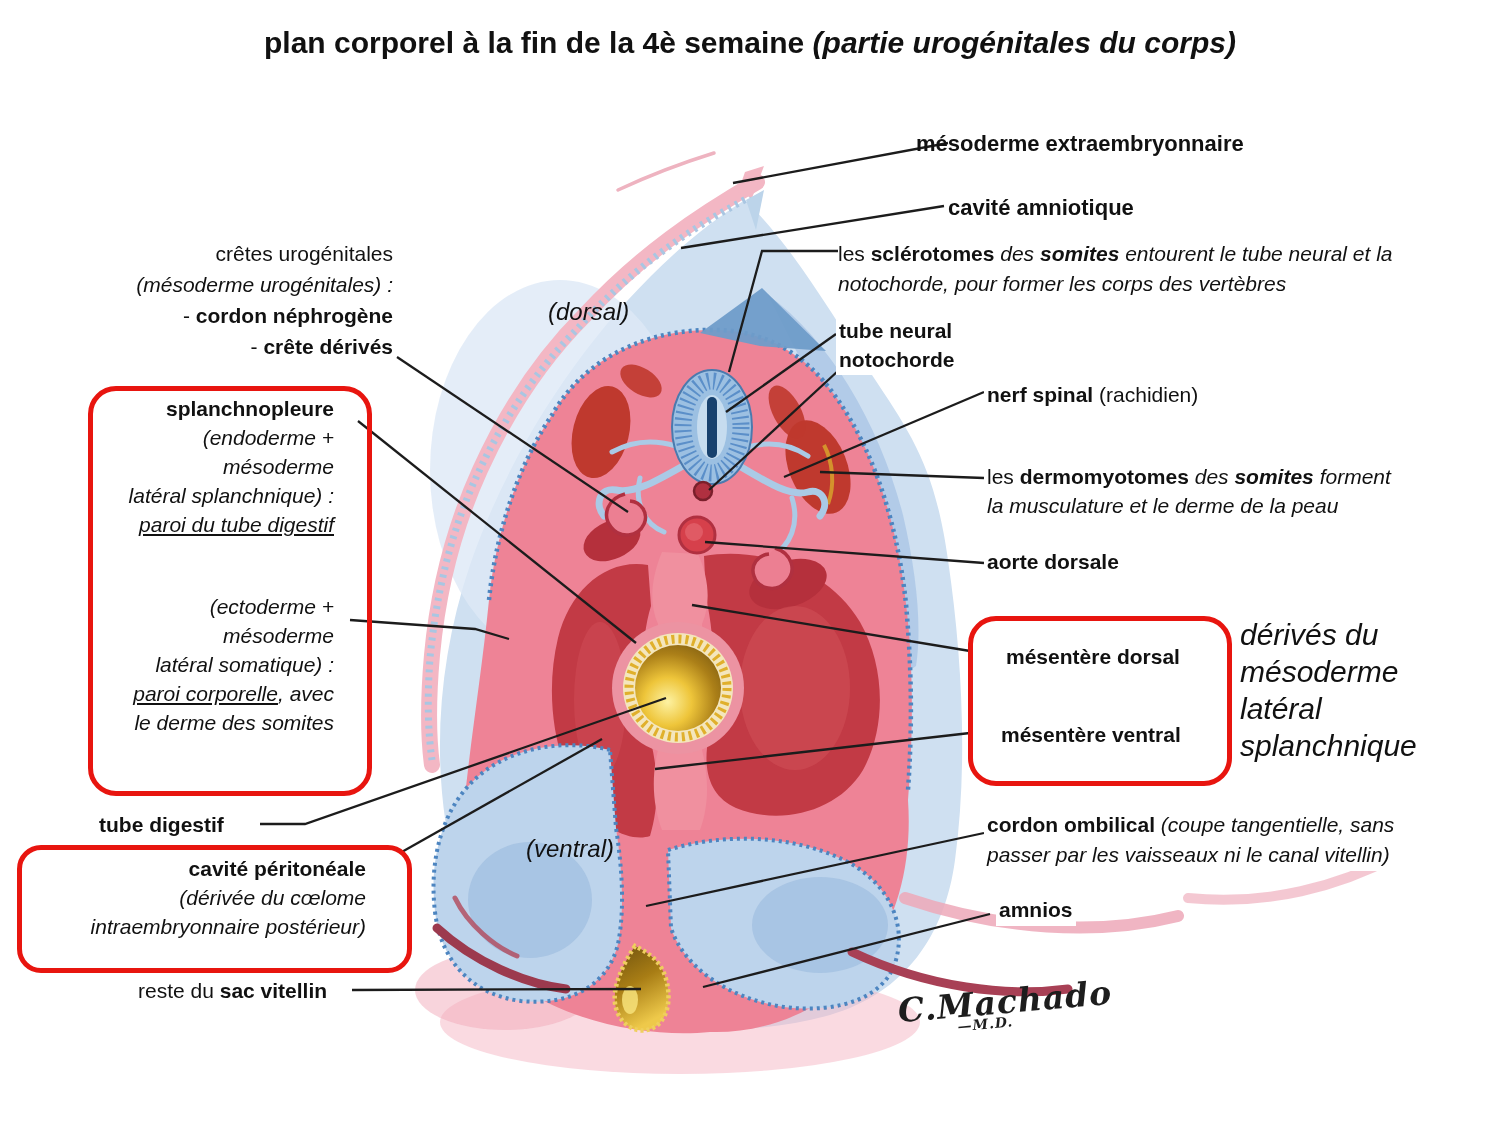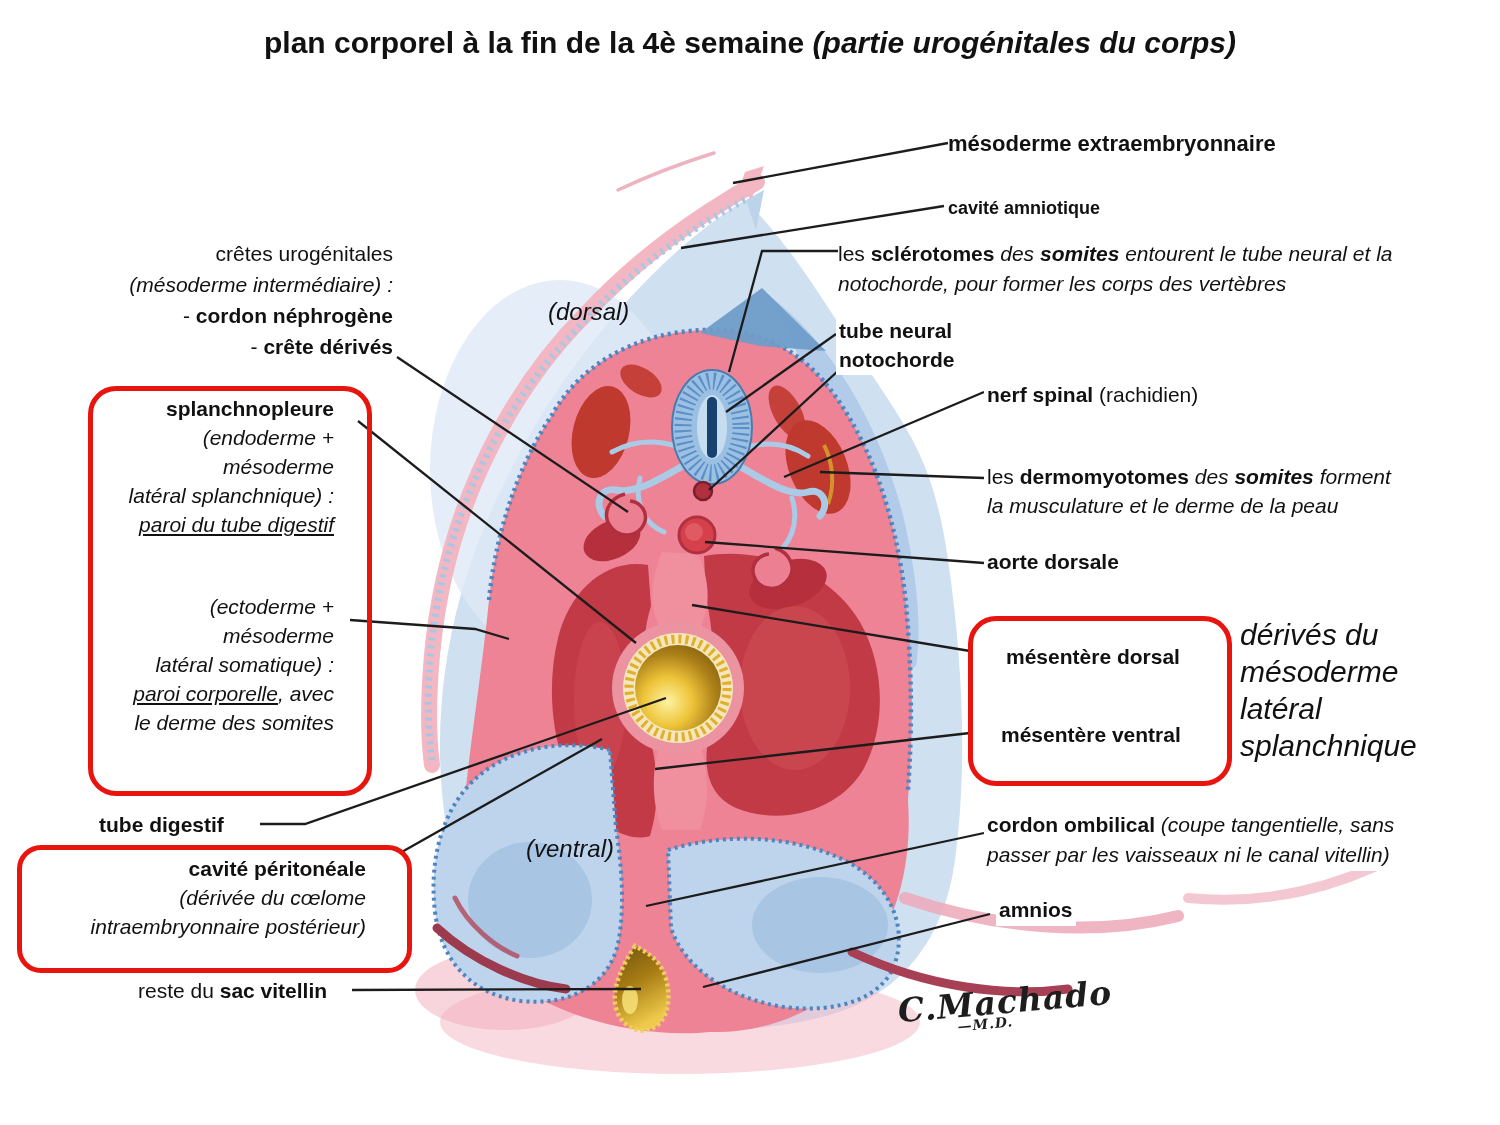--- a/index.html
+++ b/index.html
@@ -170,7 +170,7 @@
     <span>plan corporel à la fin de la 4è semaine </span><span class="i">(partie urogénitales du corps)</span>
   </div>
 
-  <div class="lbl b" style="left:948px;top:129px;font-size:22px;">mésoderme extraembryonnaire</div>
+  <div class="lbl b" style="left:916px;top:129px;font-size:22px;">mésoderme extraembryonnaire</div>
 
   <div class="lbl b" style="left:948px;top:193px;font-size:18px;">cavité amniotique</div>
 

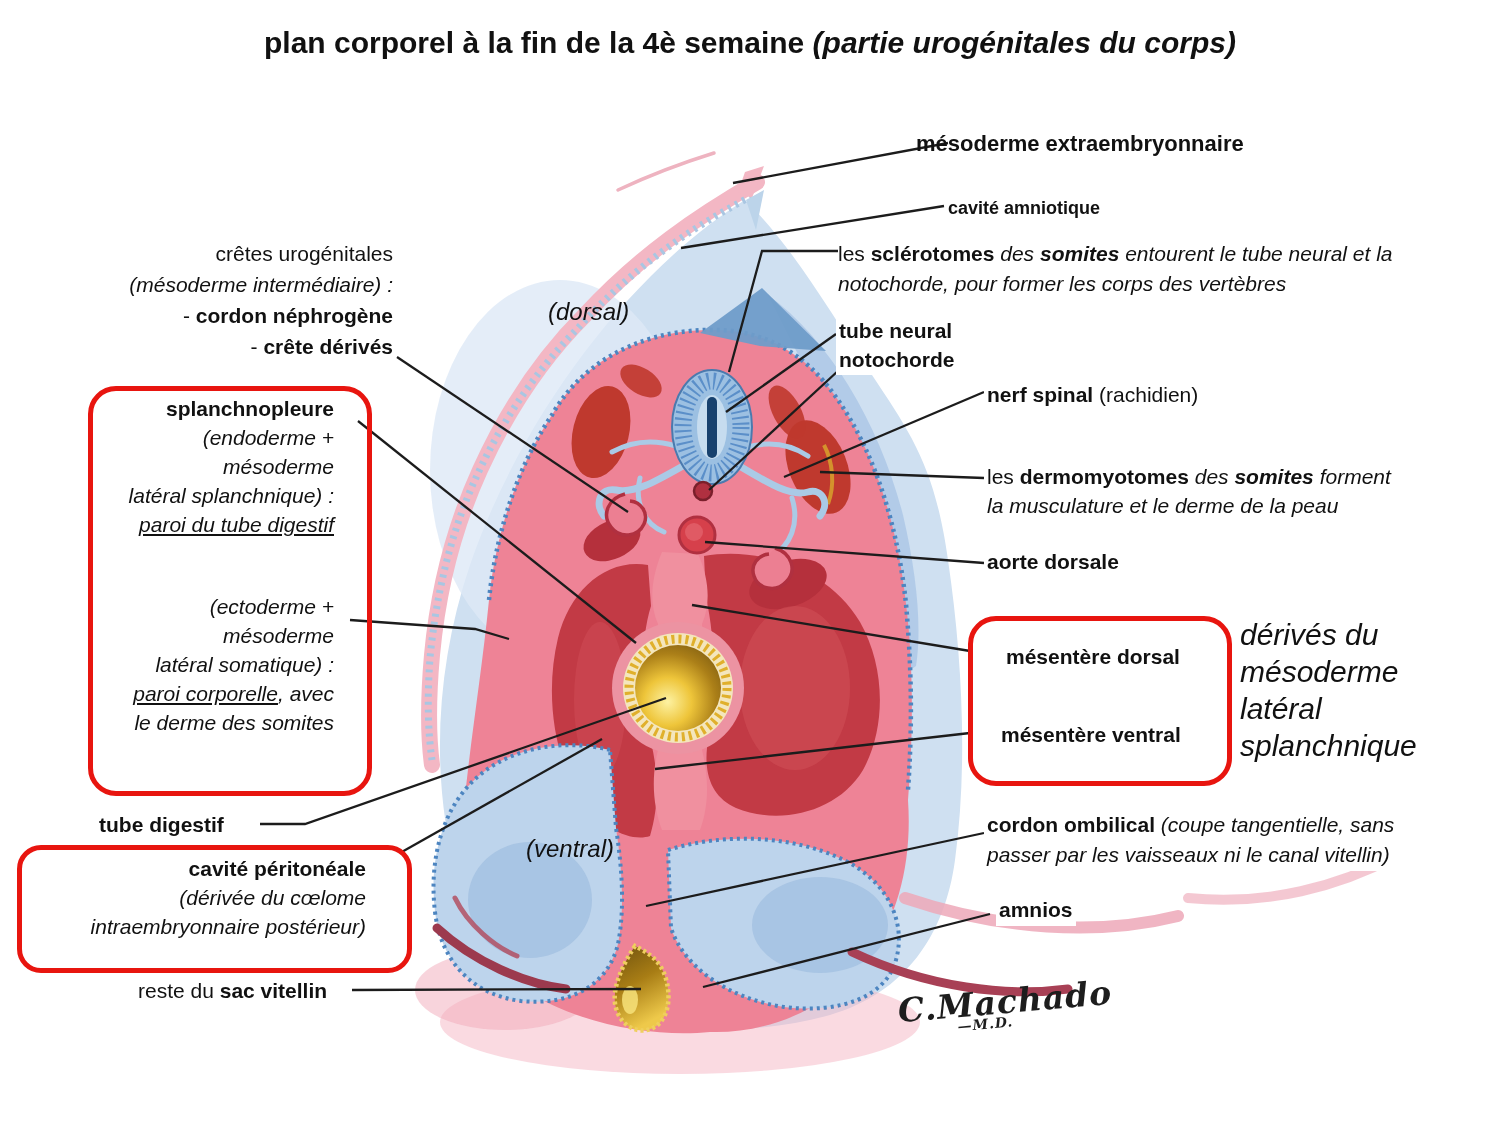--- a/index.html
+++ b/index.html
@@ -172,7 +172,7 @@
 
   <div class="lbl b" style="left:916px;top:129px;font-size:22px;">mésoderme extraembryonnaire</div>
 
-  <div class="lbl b" style="left:948px;top:193px;font-size:18px;">cavité amniotique</div>
+  <div class="lbl b" style="left:948px;top:193px;font-size:22px;">cavité amniotique</div>
 
   <div class="lbl" style="left:838px;top:239px;width:660px;">
     <span>les </span><span class="b">sclérotomes</span><span class="i"> des </span><span class="bi">somites</span><span class="i"> entourent le tube neural et la</span><br>

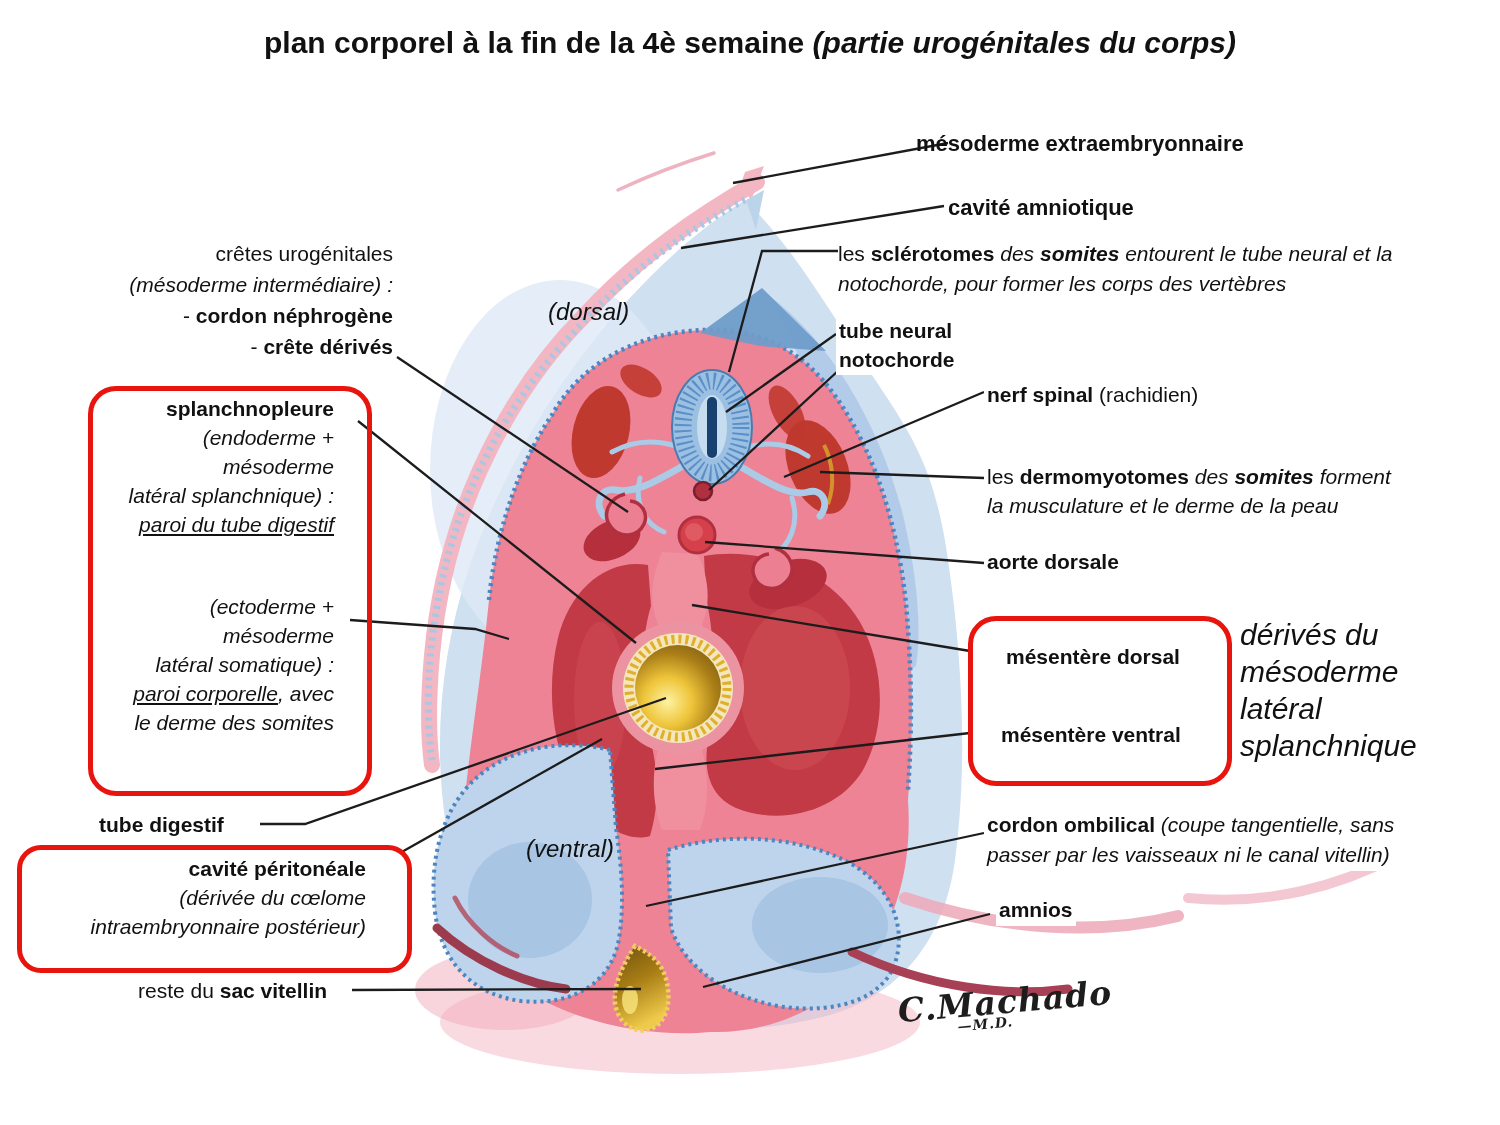--- a/index.html
+++ b/index.html
@@ -214,7 +214,7 @@
 
   <div class="lbl ra" style="left:55px;top:238px;width:338px;line-height:31px;">
     <div>crêtes urogénitales</div>
-    <div class="i">(mésoderme intermédiaire) :</div>
+    <div class="i">(mésoderme urogénitales) :</div>
     <div><span>- </span><span class="b">cordon néphrogène</span></div>
     <div><span>- </span><span class="b">crête dérivés</span></div>
   </div>

